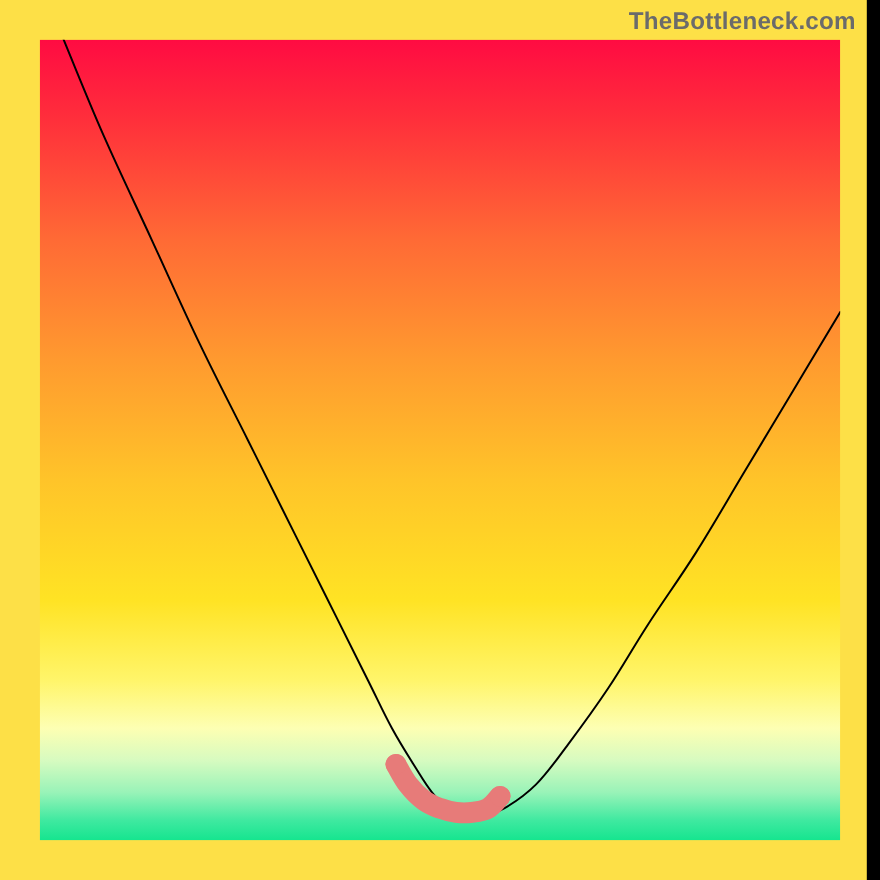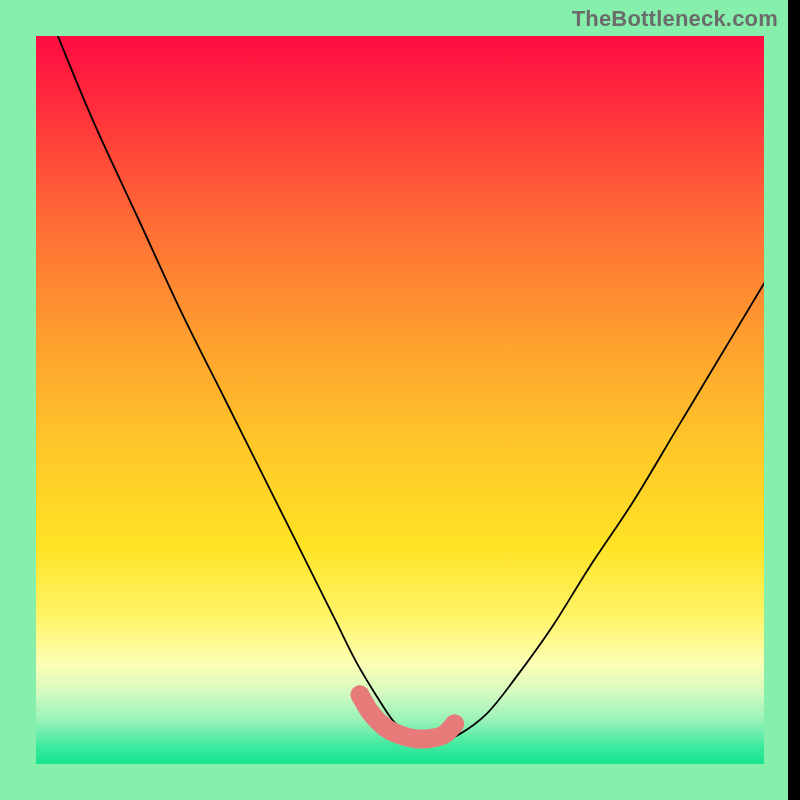--- a/index.html
+++ b/index.html
@@ -17,7 +17,7 @@
     top: 0;
     width: 788px;
     height: 800px;
-    background: #86efac;
+    background: #fde047;
   }
   .plot-area {
     position: absolute;

